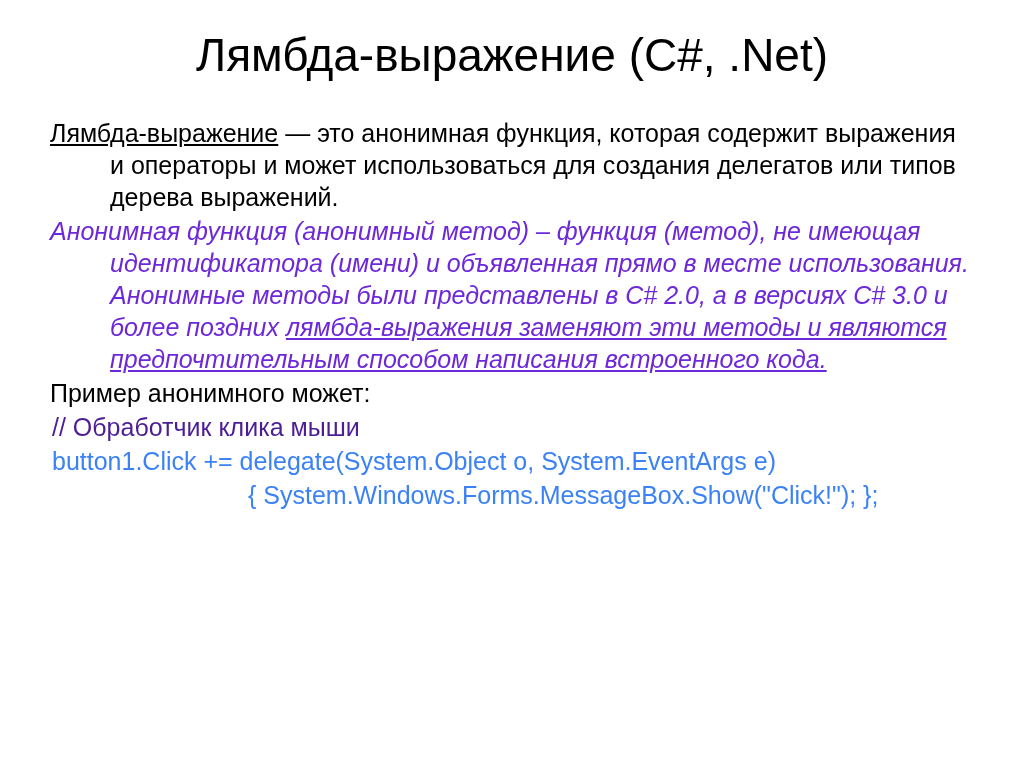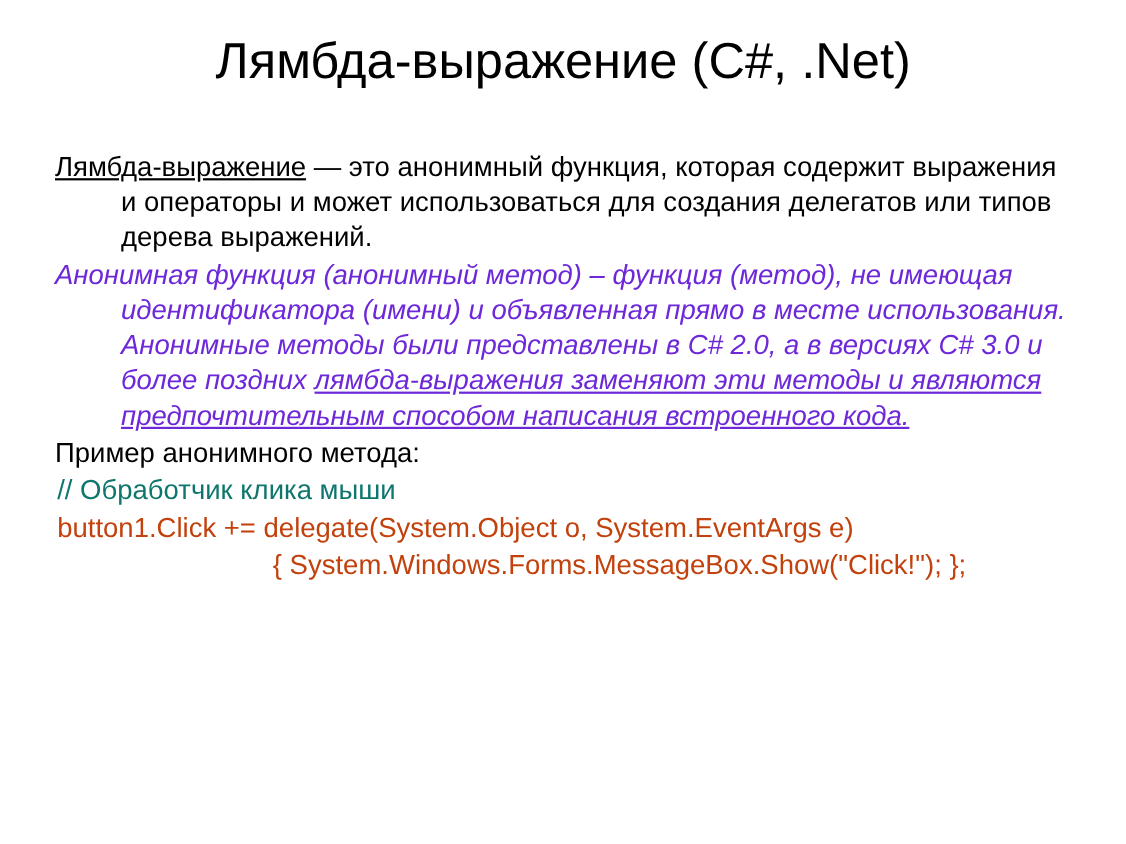--- a/index.html
+++ b/index.html
@@ -20,7 +20,7 @@
       font-weight: normal;
       text-align: center;
       color: #000000;
-      margin-bottom: 54px;
+      margin-bottom: 35px;
       margin-top: 8px;
     }
     .content {

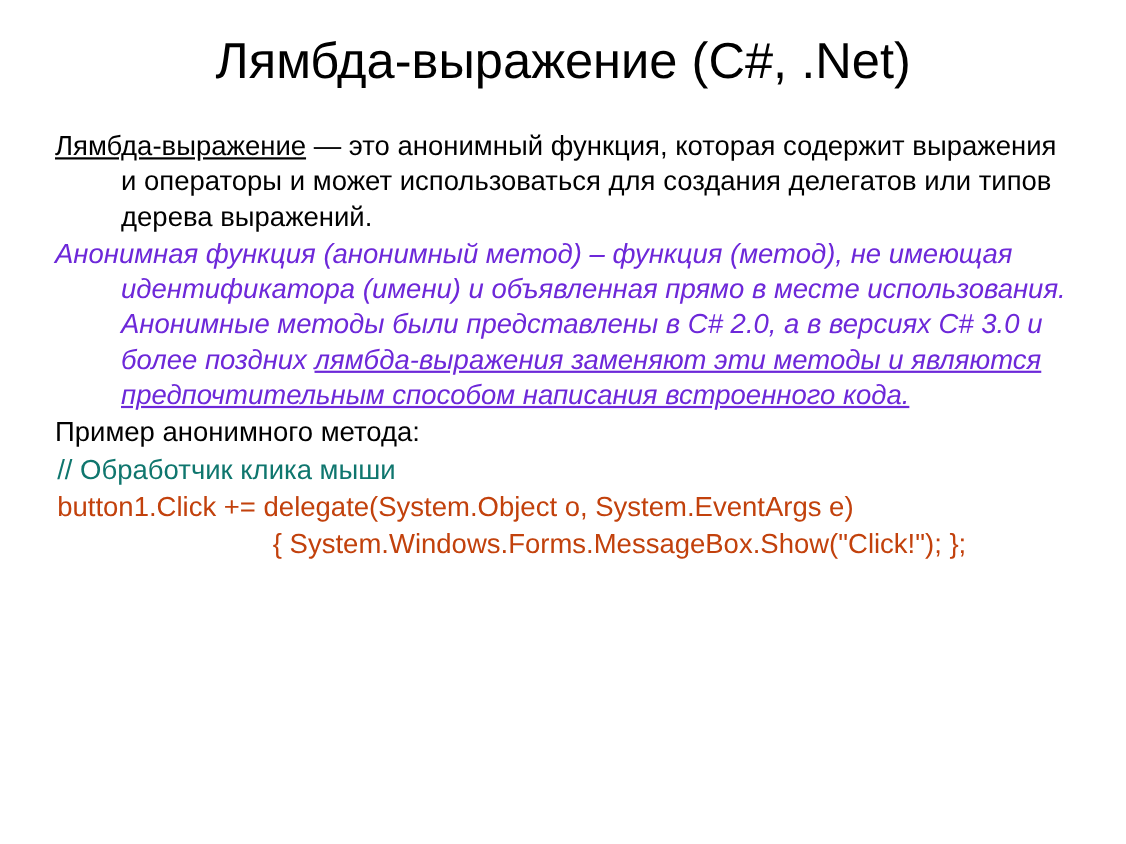--- a/index.html
+++ b/index.html
@@ -68,7 +68,7 @@
 <div class="content">
 
   <p class="para">
-    <span class="underline bold">Лямбда-выражение</span><span> — это анонимный функция, которая содержит выражения и операторы и может использоваться для создания делегатов или типов дерева выражений.</span>
+    <span class="underline bold">Лямбда-выражение</span><span> — это анонимная функция, которая содержит выражения и операторы и может использоваться для создания делегатов или типов дерева выражений.</span>
   </p>
 
   <p class="para italic red">

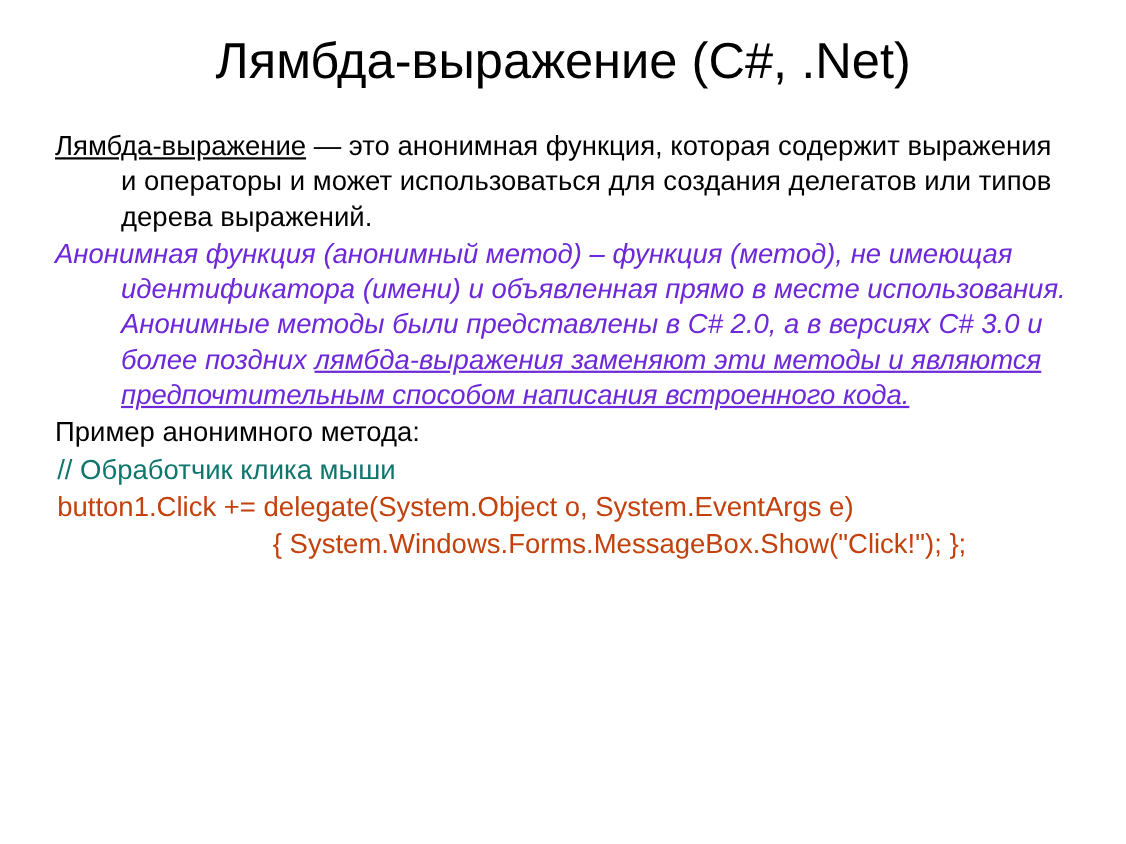--- a/index.html
+++ b/index.html
@@ -75,7 +75,7 @@
     <span>Анонимная функция (анонимный метод) – функция (метод), не имеющая идентификатора (имени) и объявленная прямо в месте использования. Анонимные методы были представлены в C# 2.0, а в версиях C# 3.0 и более поздних </span><span class="underline">лямбда-выражения заменяют эти методы и являются предпочтительным способом написания встроенного кода.</span>
   </p>
 
-  <p class="para">Пример анонимного метода:</p>
+  <p class="para">Пример анонимного может:</p>
 
   <p class="para green code-line1">// Обработчик клика мыши</p>
 

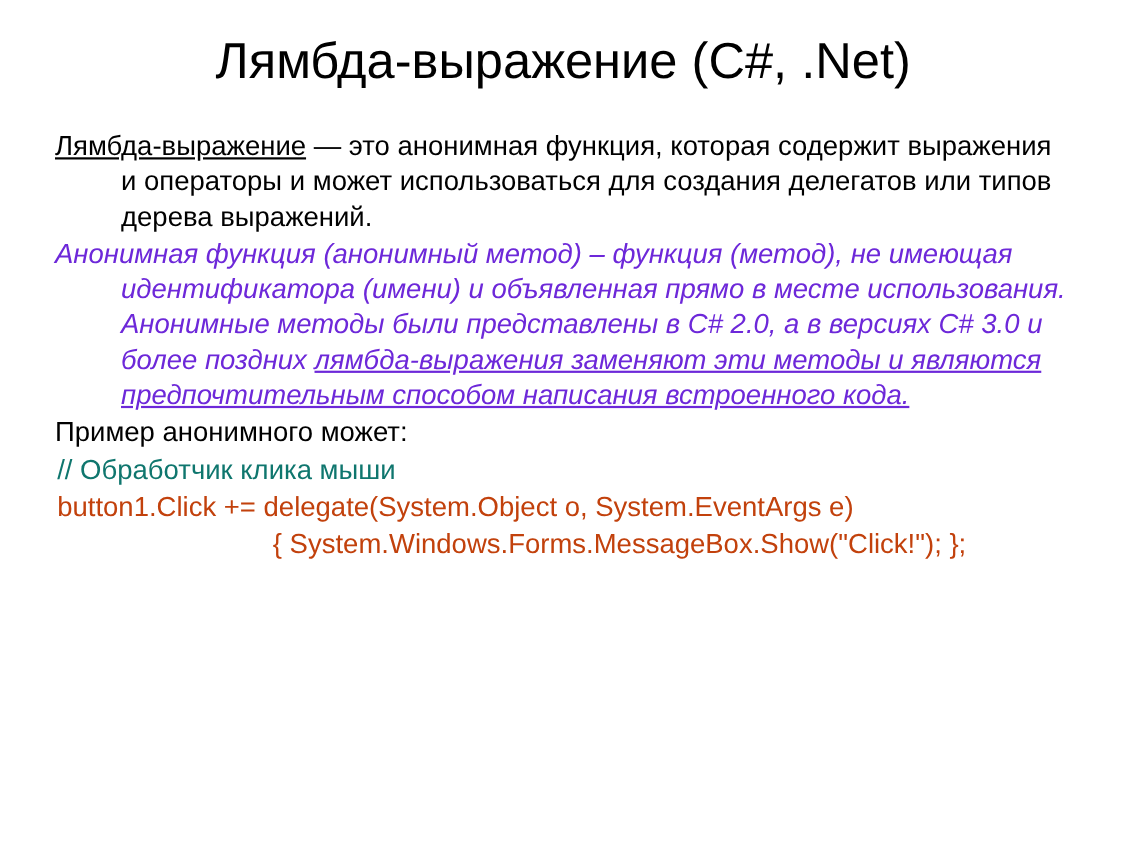--- a/index.html
+++ b/index.html
@@ -45,7 +45,7 @@
       color: #6d28d9;
     }
     .green {
-      color: #0f766e;
+      color: #4c1d95;
     }
     .navy {
       color: #c2410c;

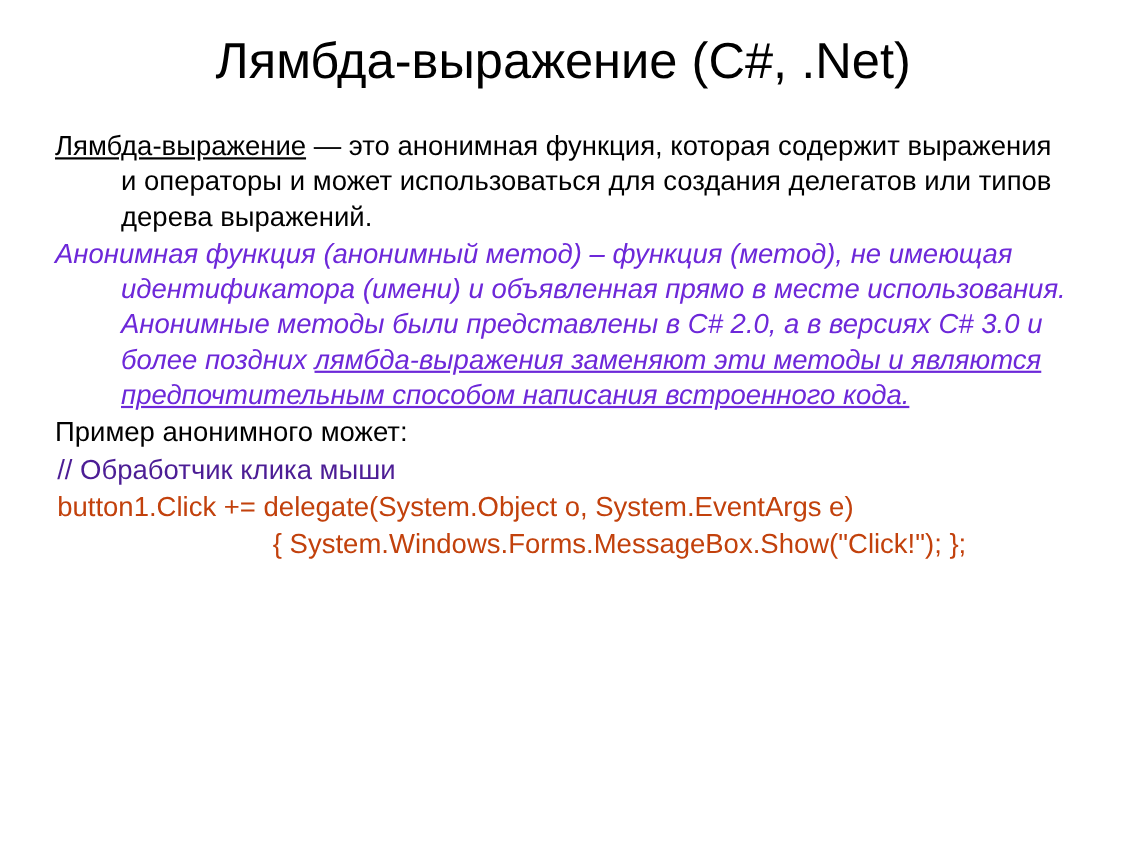--- a/index.html
+++ b/index.html
@@ -48,7 +48,7 @@
       color: #4c1d95;
     }
     .navy {
-      color: #c2410c;
+      color: #3b82f6;
     }
     .code-line1 {
       padding-left: 2px;

